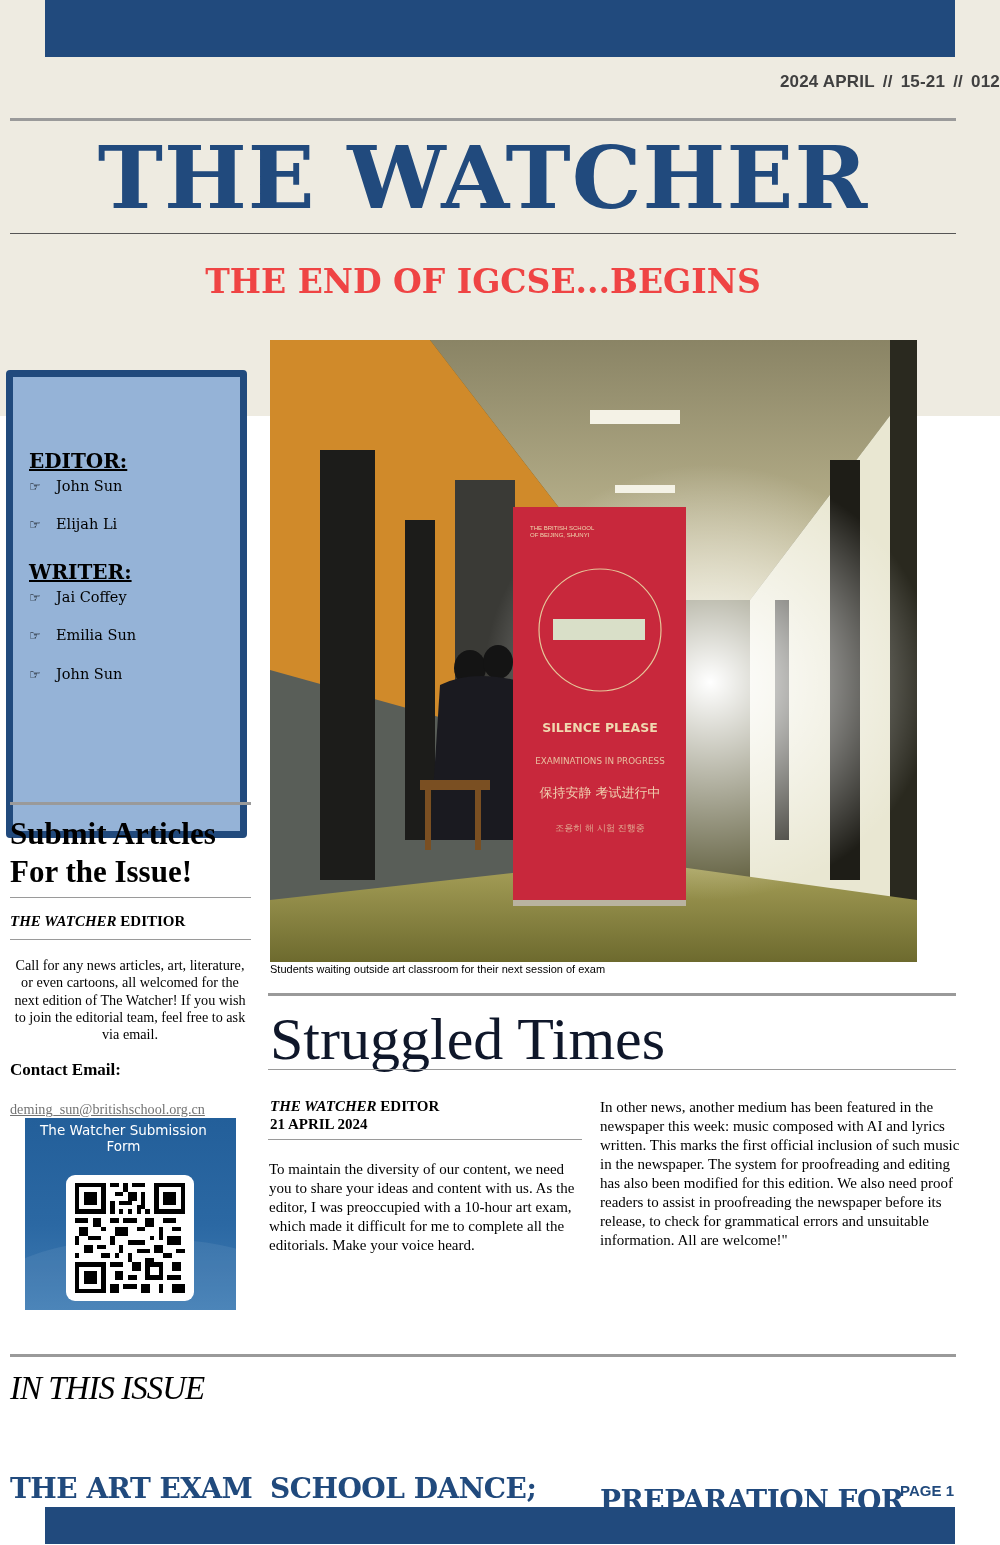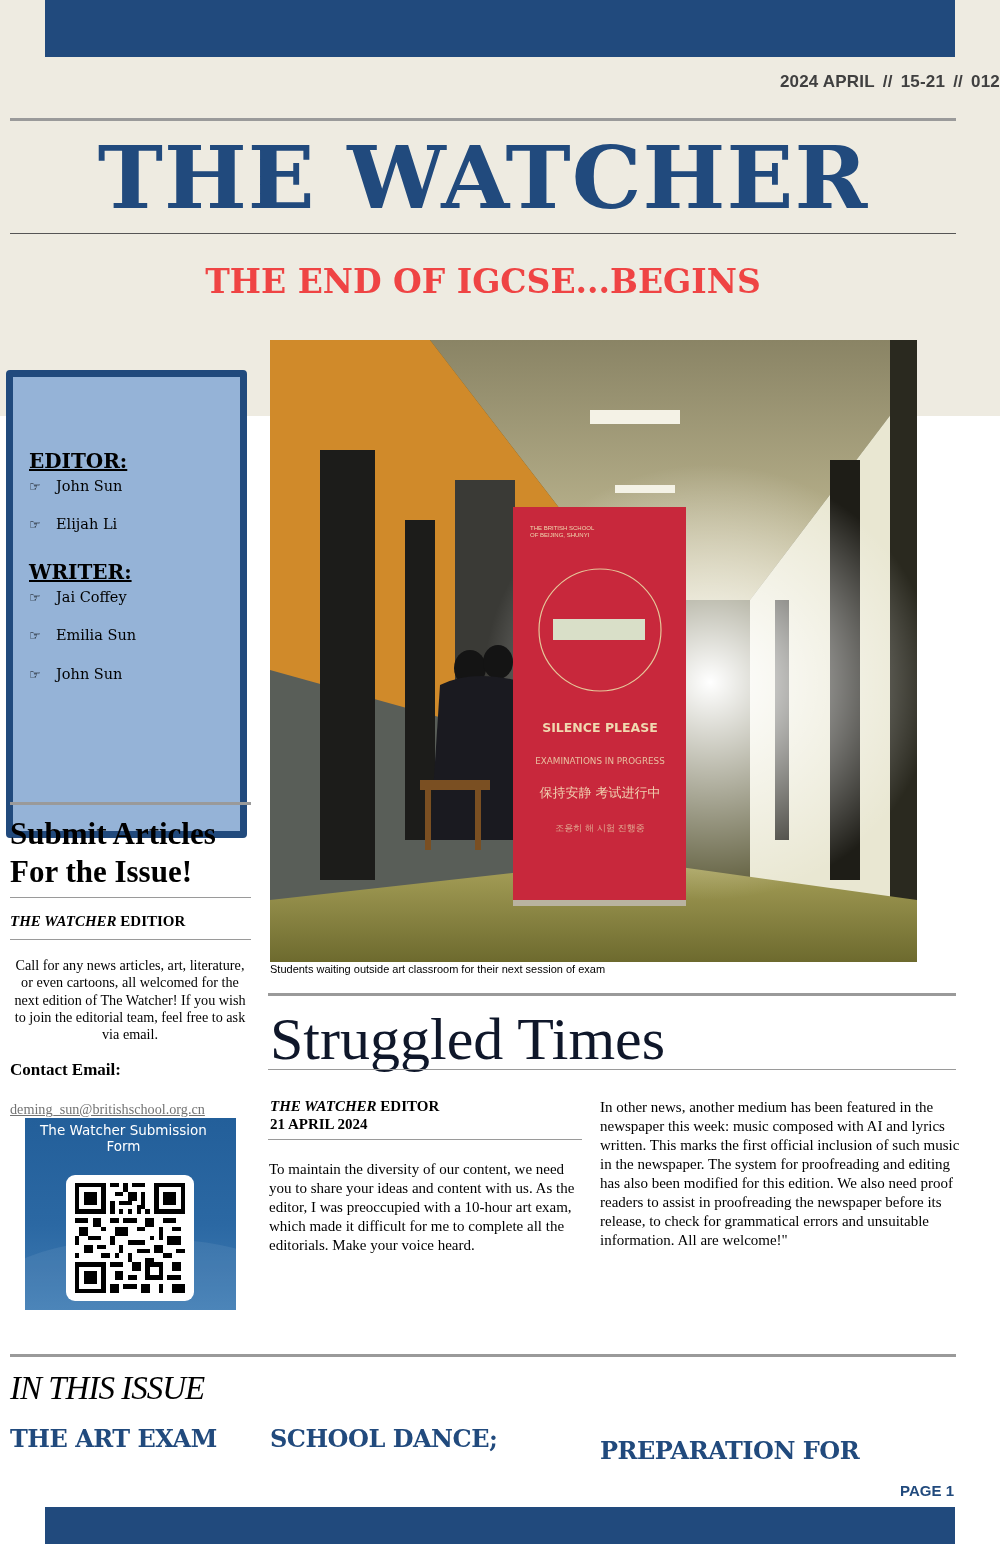--- a/index.html
+++ b/index.html
@@ -65,7 +65,7 @@
 
   .issue-label { position: absolute; left: 10px; top: 1370px; font-family: "Liberation Serif", serif; font-style: italic;
     font-size: 33px; color: #000000; letter-spacing: -1px; }
-  .issue-item { position: absolute; top: 1424px; font-family: "DejaVu Serif", serif; font-weight: bold; font-size: 24px; color: #214a7d; letter-spacing: -0.5px; }
+  .issue-item { position: absolute; top: 1472px; font-family: "DejaVu Serif", serif; font-weight: bold; font-size: 28px; color: #214a7d; letter-spacing: -0.5px; }
   .page-num { position: absolute; right: 46px; top: 1482px; font-family: "Liberation Sans", sans-serif; font-weight: bold; font-size: 15px; color: #214a7d; }
 </style>
 </head>

